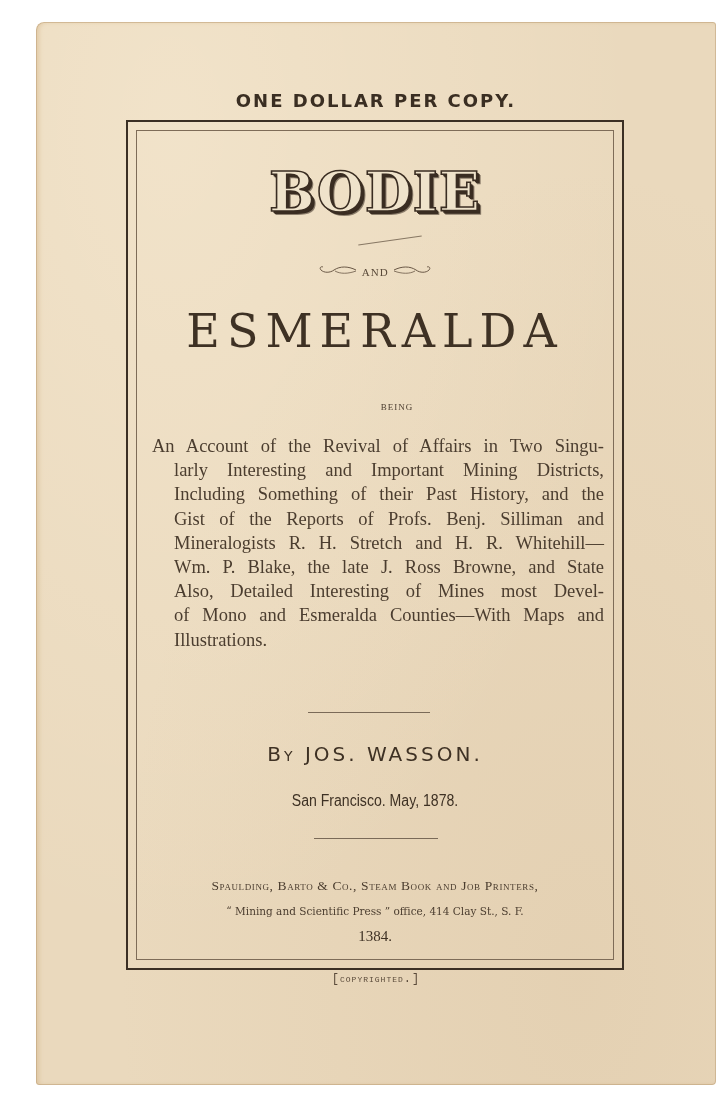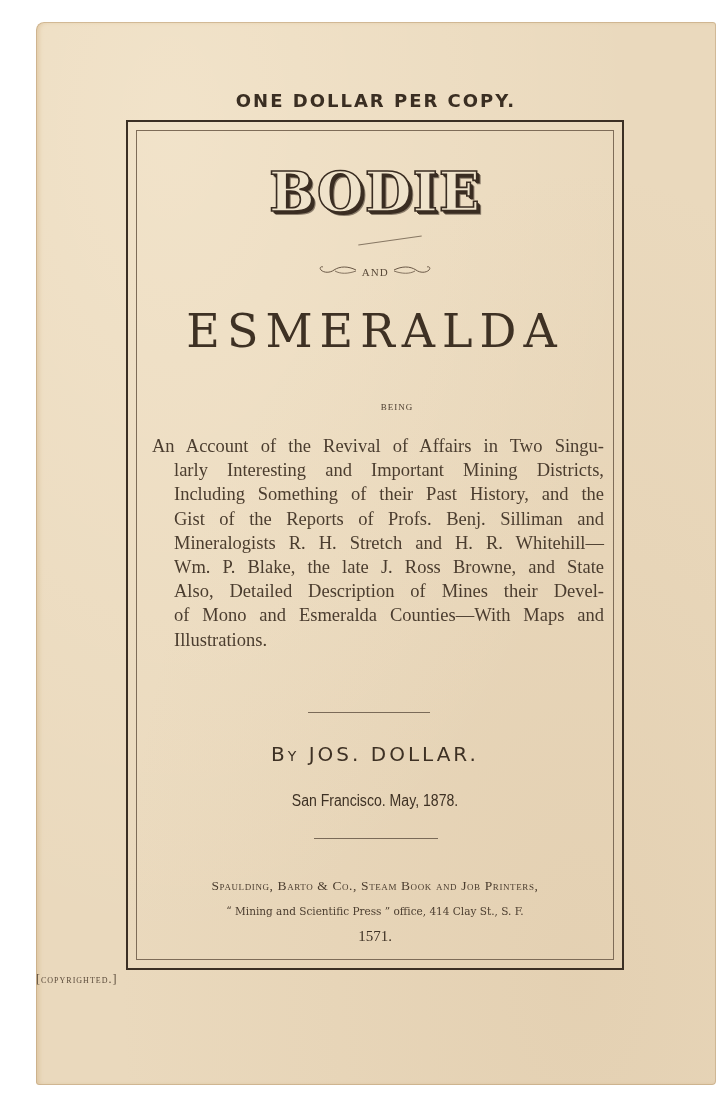--- a/index.html
+++ b/index.html
@@ -138,7 +138,7 @@
         <span class="line indent">Gist of the Reports of Profs. Benj. Silliman and</span>
         <span class="line indent">Mineralogists R. H. Stretch and H. R. Whitehill—</span>
         <span class="line indent">Wm. P. Blake, the late J. Ross Browne, and State</span>
-        <span class="line indent">Also, Detailed Description of Mines their Devel-</span>
+        <span class="line indent">Also, Detailed Interesting of Mines most Devel-</span>
         <span class="line indent">of Mono and Esmeralda Counties—With Maps and</span>
         <span class="line indent last">Illustrations.</span>
       </div>

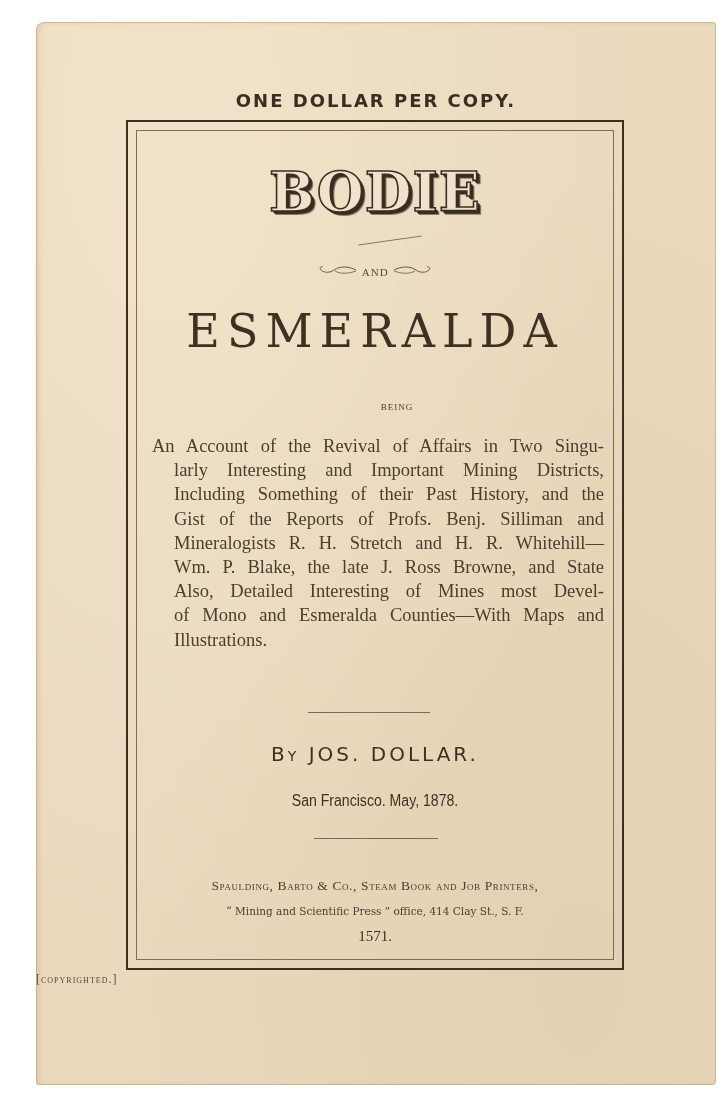--- a/index.html
+++ b/index.html
@@ -145,7 +145,7 @@
 
       <div class="rule" style="left:180px; width:122px; top:590px;"></div>
 
-      <div class="author">By JOS. DOLLAR.</div>
+      <div class="author">By JOS. WASSON.</div>
 
       <div class="place">San Francisco. May, 1878.</div>
 

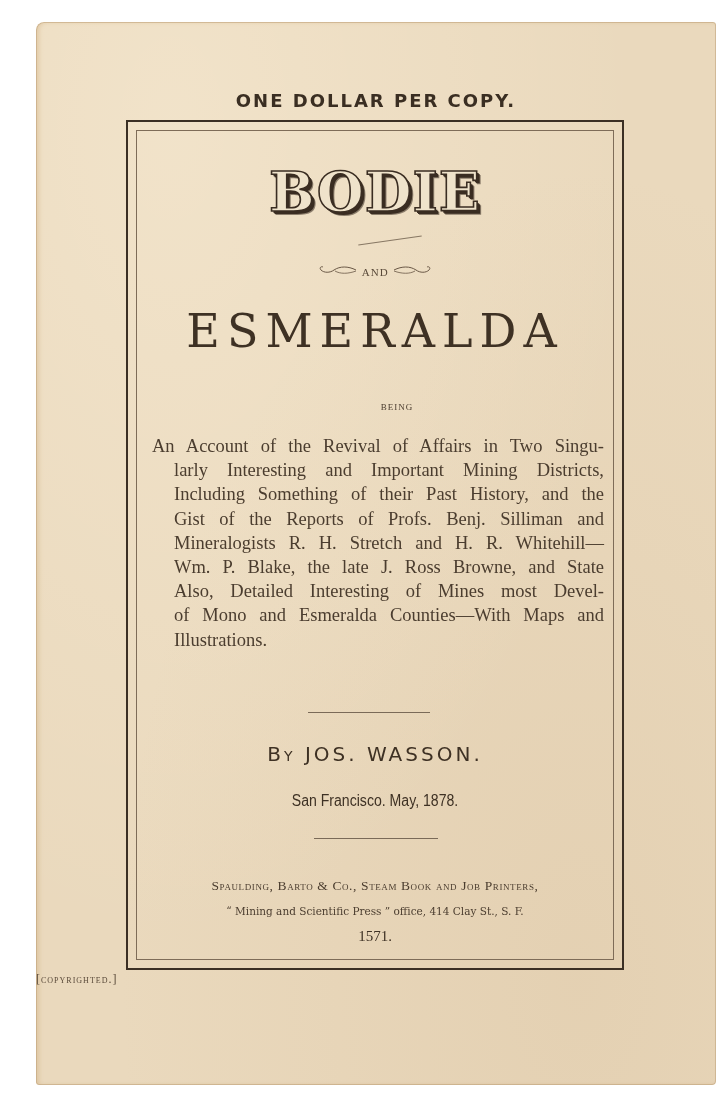--- a/index.html
+++ b/index.html
@@ -153,7 +153,7 @@
 
       <div class="printer">Spaulding, Barto &amp; Co., Steam Book and Job Printers,</div>
       <div class="press">“ Mining and Scientific Press ” office, 414 Clay St., S. F.</div>
-      <div class="year">1571.</div>
+      <div class="year">1384.</div>
     </div>
   </div>
 

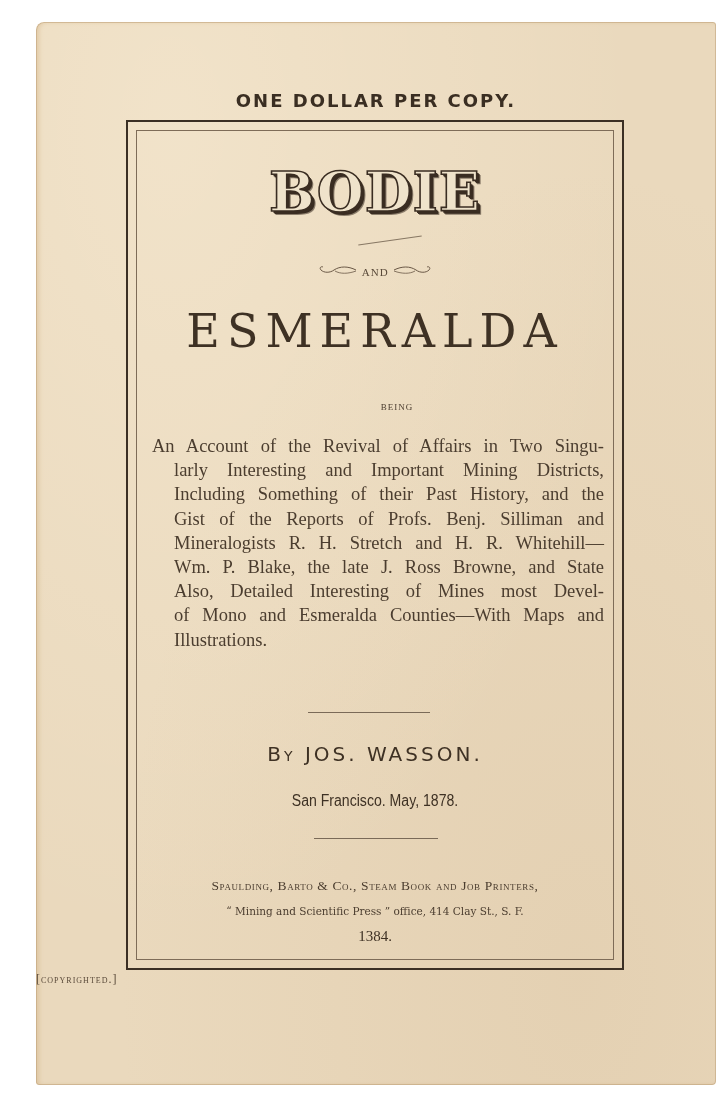--- a/index.html
+++ b/index.html
@@ -91,8 +91,8 @@
       font-family: "Liberation Serif", serif; font-size: 15px; color: #3e3124;
     }
     .copyright {
-      position: absolute; left: 0; right: 0; top: 950px; text-align: left;
-      font-family: Liberation Serif, serif; font-size: 12px; letter-spacing: 1px;
+      position: absolute; left: 0; right: 0; top: 950px; text-align: center;
+      font-family: Liberation Mono, monospace; font-size: 12px; letter-spacing: 1px;
       font-variant: small-caps; color: #5a4a3a;
     }
   </style>

